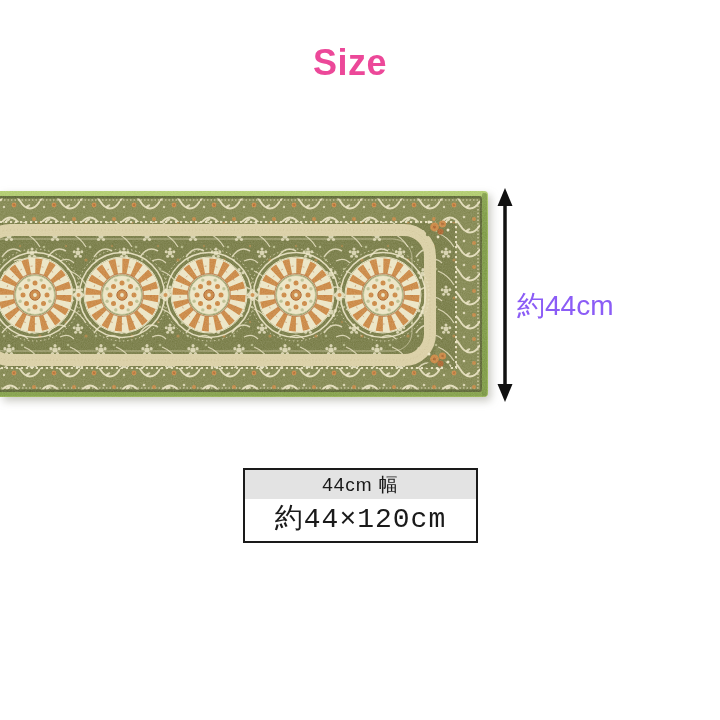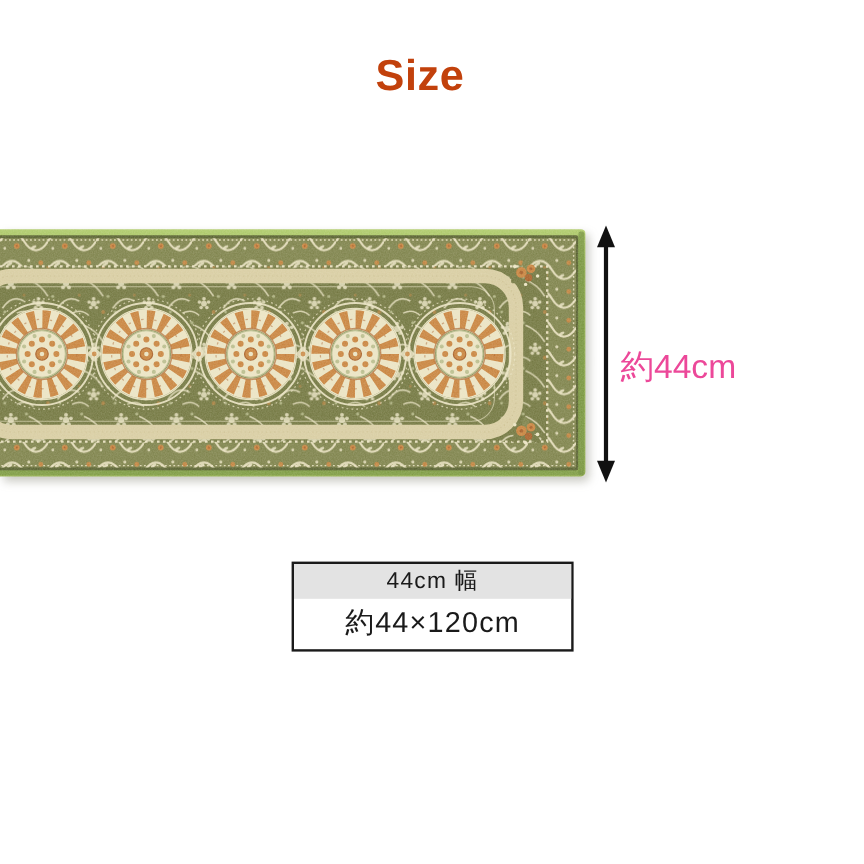--- a/index.html
+++ b/index.html
@@ -9,7 +9,7 @@
   }
   .page-title{
     position:absolute;top:42px;left:0;width:700px;text-align:center;
-    font-size:36px;font-weight:700;letter-spacing:0.5px;color:#c2410c;
+    font-size:36px;font-weight:700;letter-spacing:0.5px;color:#ec4899;
   }
   .rug-svg{
     position:absolute;left:0;top:189px;

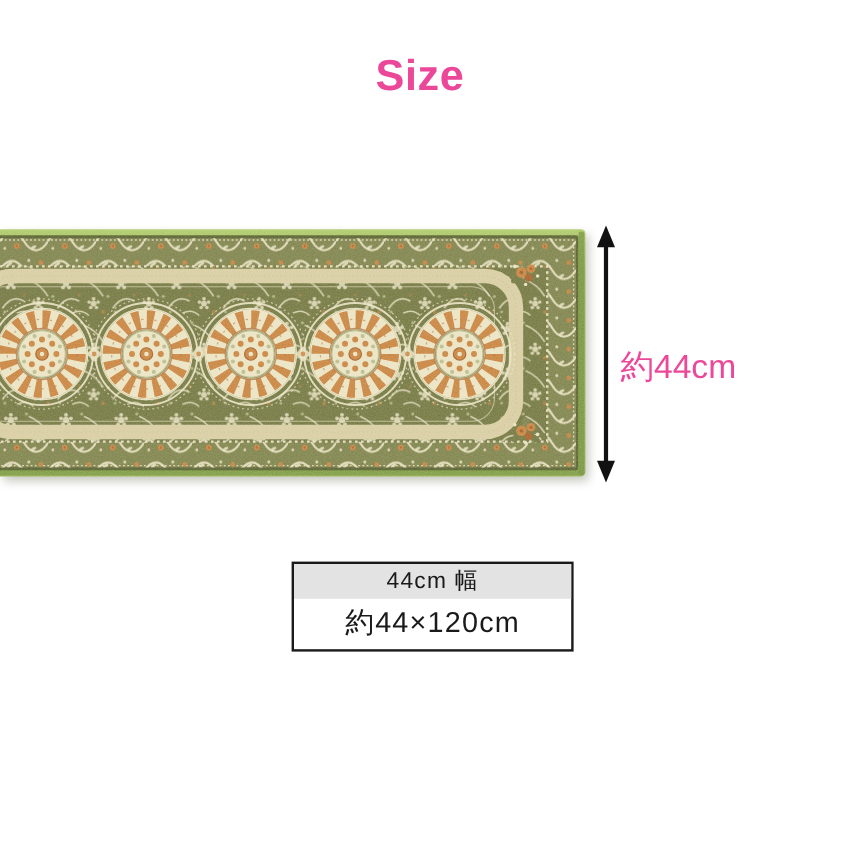--- a/index.html
+++ b/index.html
@@ -18,7 +18,7 @@
   .arrow-svg{position:absolute;left:492px;top:186px;}
   .dim-label{
     position:absolute;left:517px;top:287px;
-    font-size:28px;font-weight:500;color:#ec4899;white-space:nowrap;
+    font-size:28px;font-weight:500;color:#8b5cf6;white-space:nowrap;
   }
   .size-table{
     position:absolute;left:243px;top:468px;width:231px;

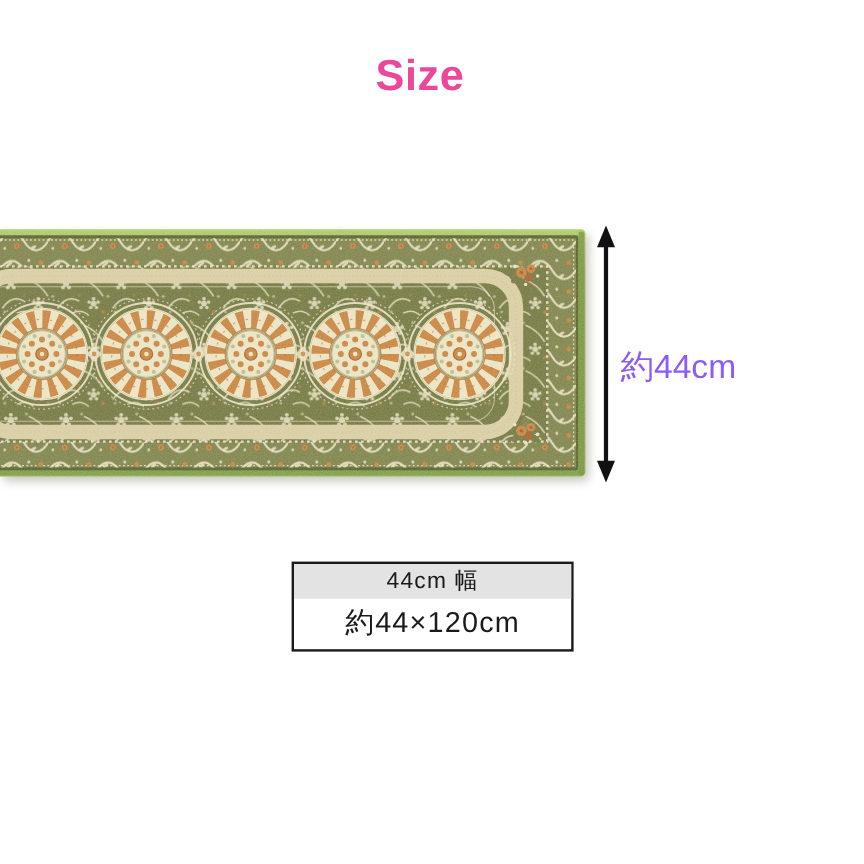--- a/index.html
+++ b/index.html
@@ -30,7 +30,7 @@
   }
   .size-table .trow{
     height:42px;line-height:42px;text-align:center;
-    font-size:24px;font-weight:500;letter-spacing:1px;
+    font-size:28px;font-weight:500;letter-spacing:1px;font-family:Liberation Mono, monospace;
   }
   
   .f-cream{fill:var(--cream)} .s-cream{stroke:var(--cream)}

